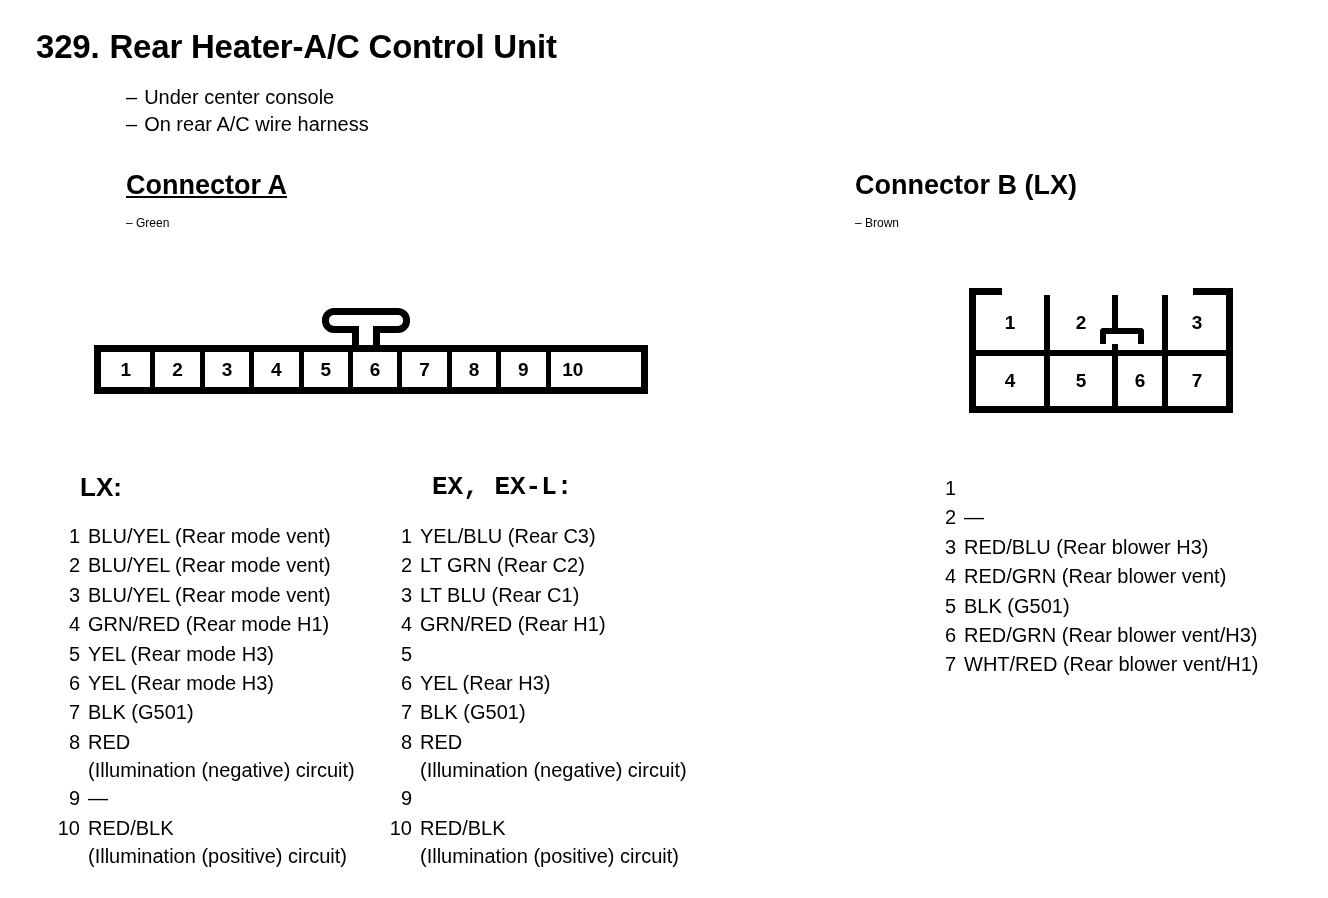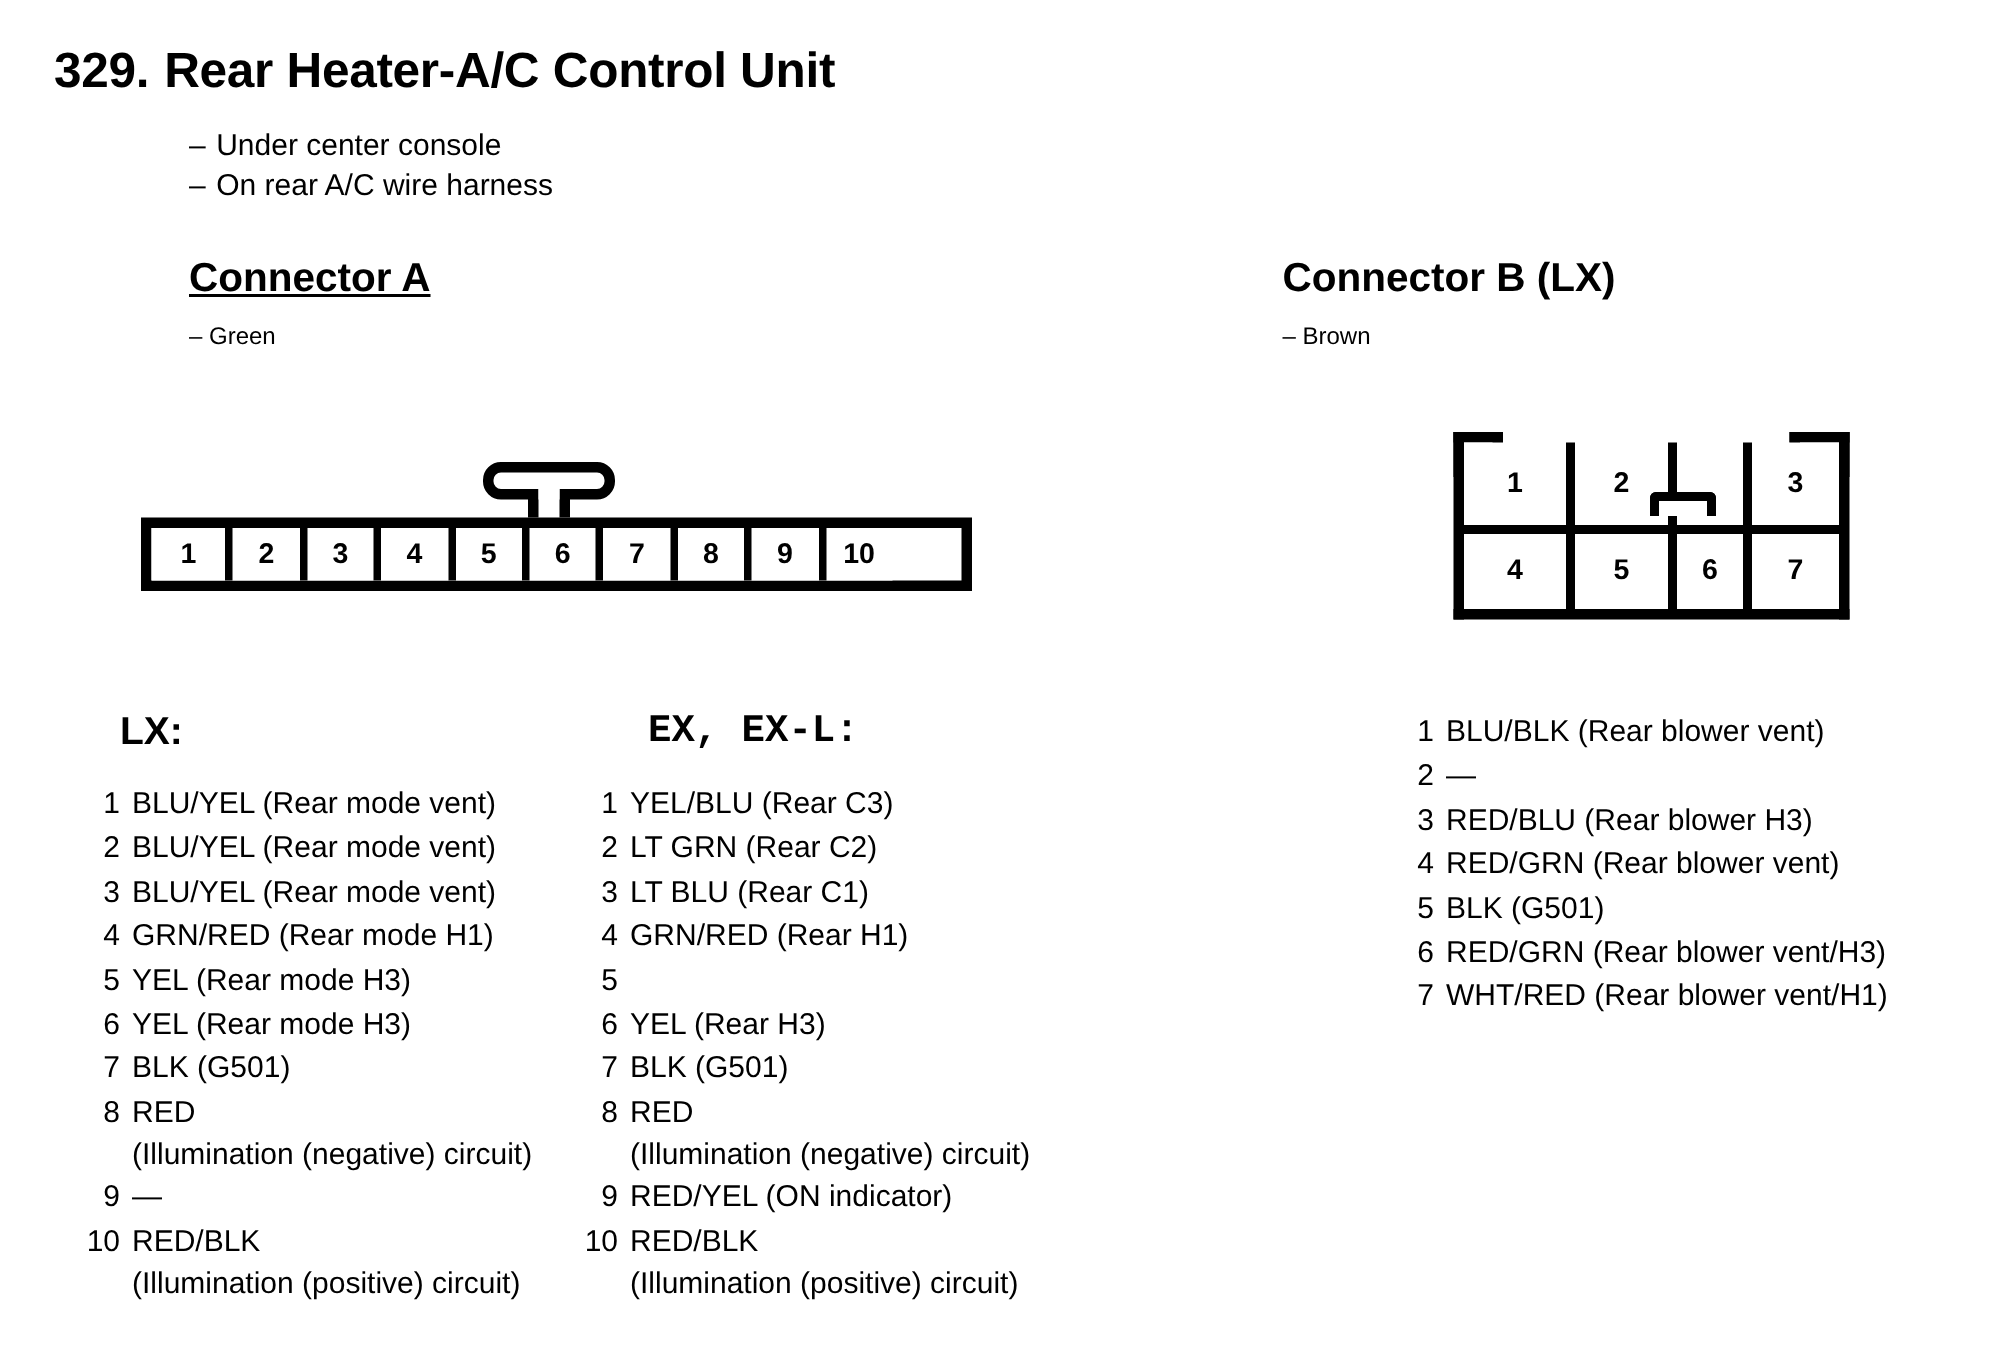--- a/index.html
+++ b/index.html
@@ -47,7 +47,7 @@
   }
   .conn-sub {
     position: absolute;
-    font-size: 16px;
+    font-size: 12px;
     white-space: nowrap;
   }
   #connA-heading { left: 126px; top: 170px; text-decoration: underline; }

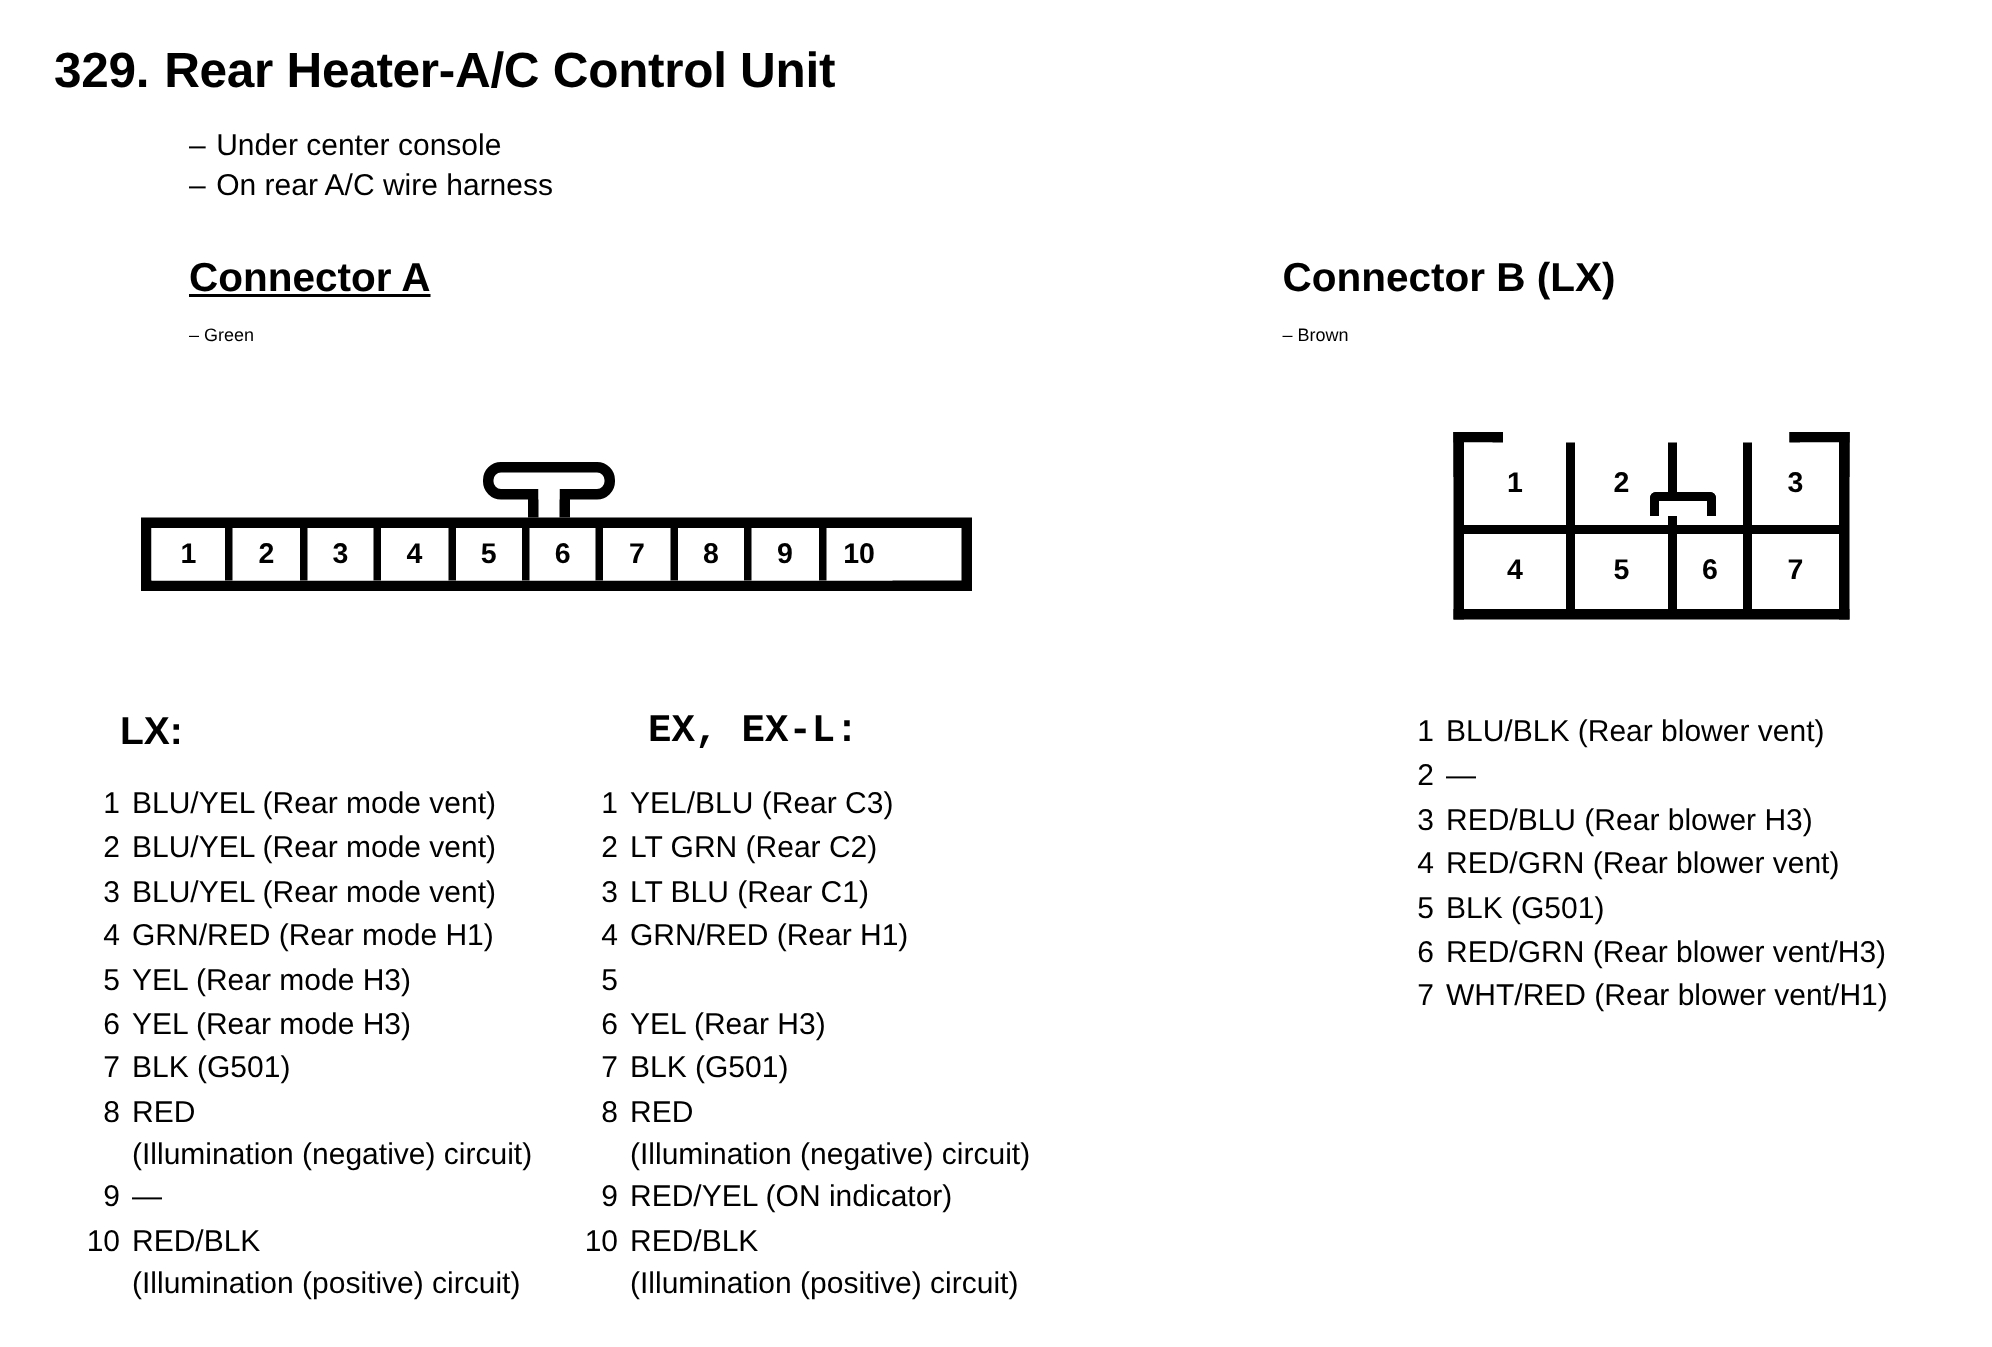--- a/index.html
+++ b/index.html
@@ -434,7 +434,6 @@
     <div>
       <div class="pin-row">
         <span class="pin-num">1</span>
-        <span class="pin-desc">BLU/BLK (Rear blower vent)</span>
       </div>
     </div>
     <div>

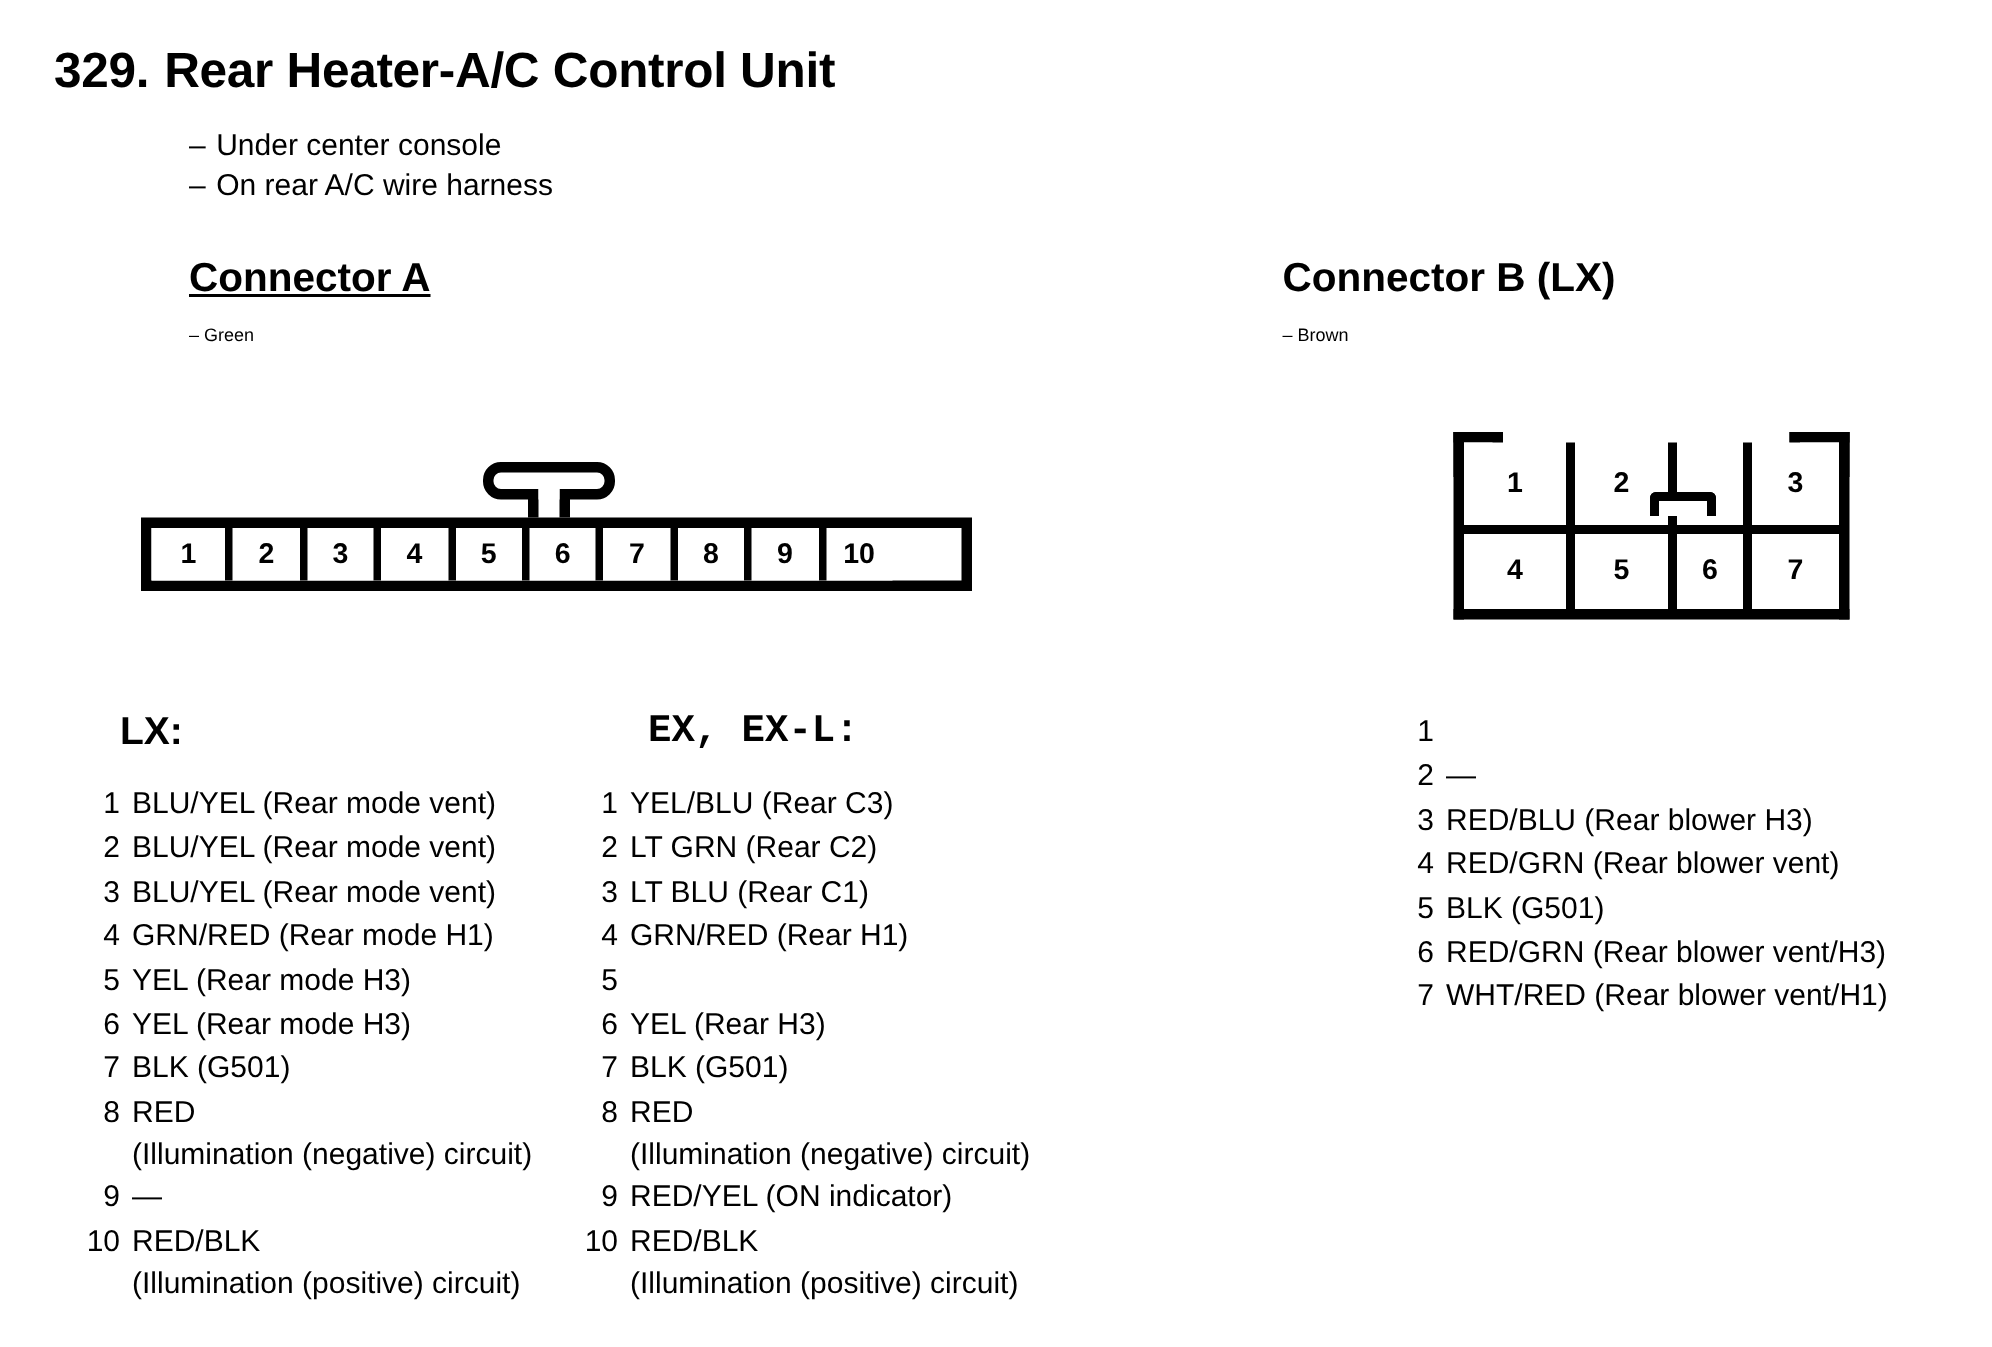--- a/index.html
+++ b/index.html
@@ -419,7 +419,6 @@
     <div>
       <div class="pin-row">
         <span class="pin-num">9</span>
-        <span class="pin-desc">RED/YEL (ON indicator)</span>
       </div>
     </div>
     <div>

